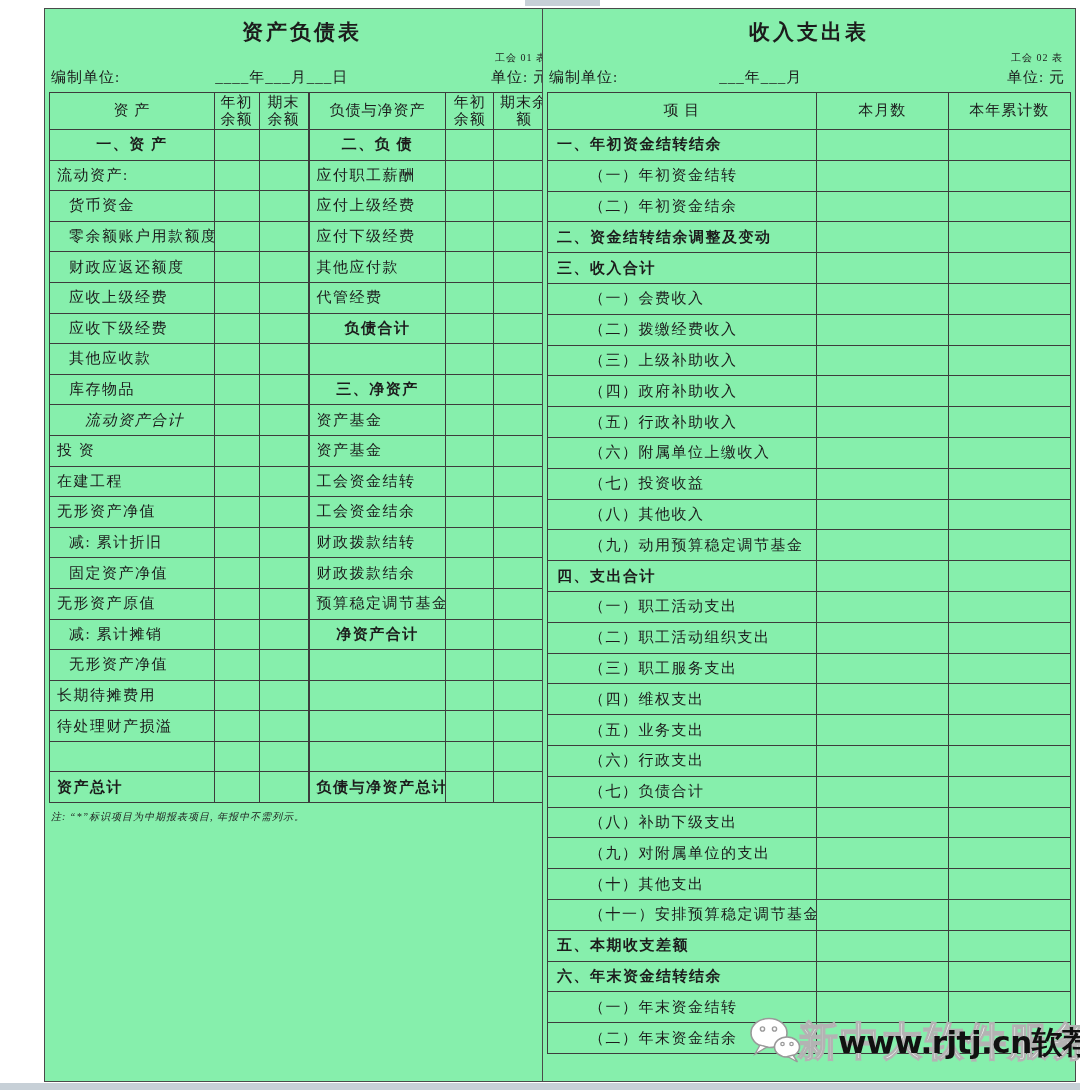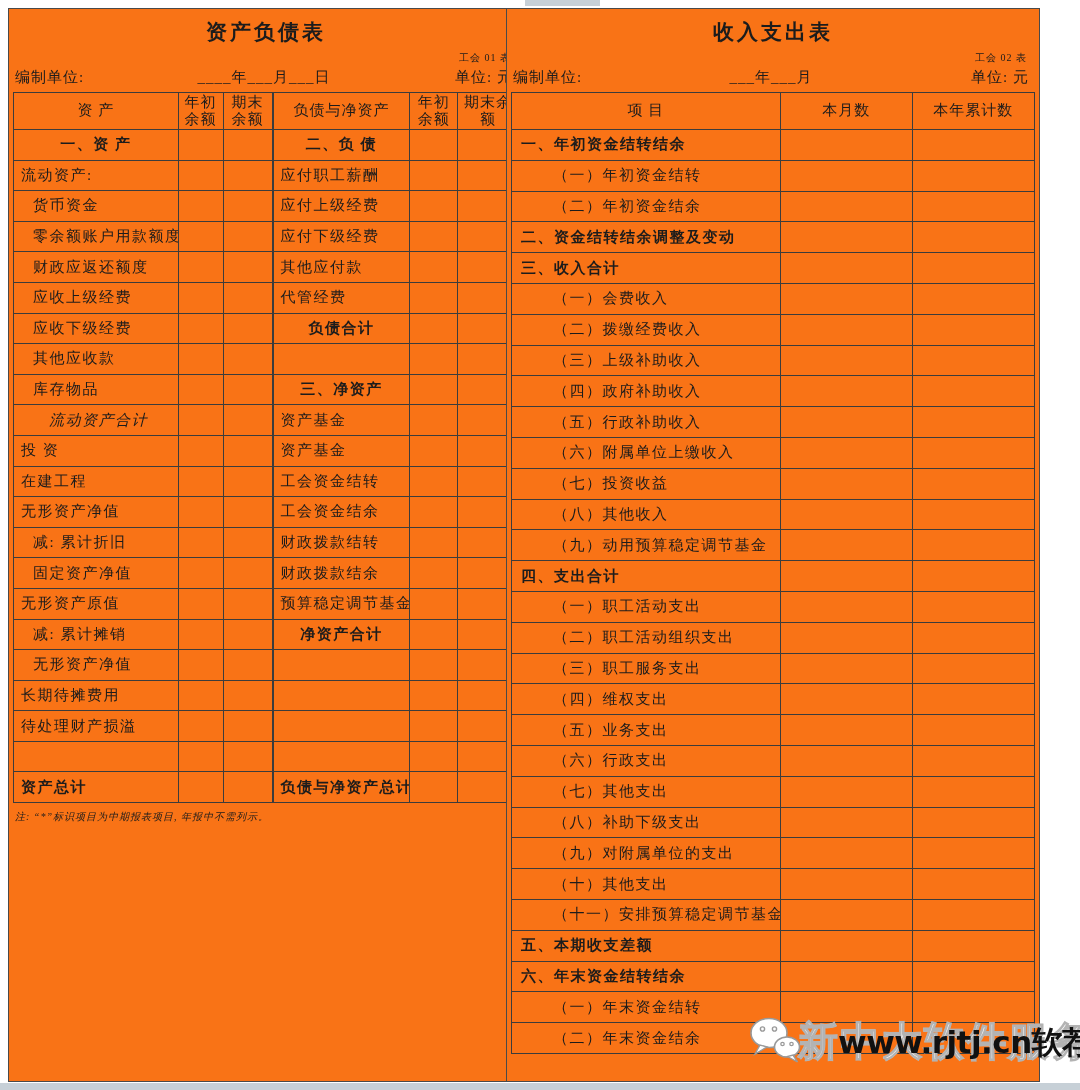--- a/index.html
+++ b/index.html
@@ -7,7 +7,7 @@
     position:relative; width:1080px; height:1090px; background:#fff; overflow:hidden;
     font-family:"Liberation Serif","DejaVu Serif",serif; color:#1c1c1c;
   }
-  .page { position:absolute; top:8px; background:#f97316; border:1.5px solid #4a4a4a; box-sizing:border-box; }
+  .page { position:absolute; top:8px; background:#86efac; border:1.5px solid #4a4a4a; box-sizing:border-box;margin-left:36px; }
   .page-left  { left:8px;   width:516px; height:1074px; }
   .page-right { left:506px; width:534px; height:1074px; }
 

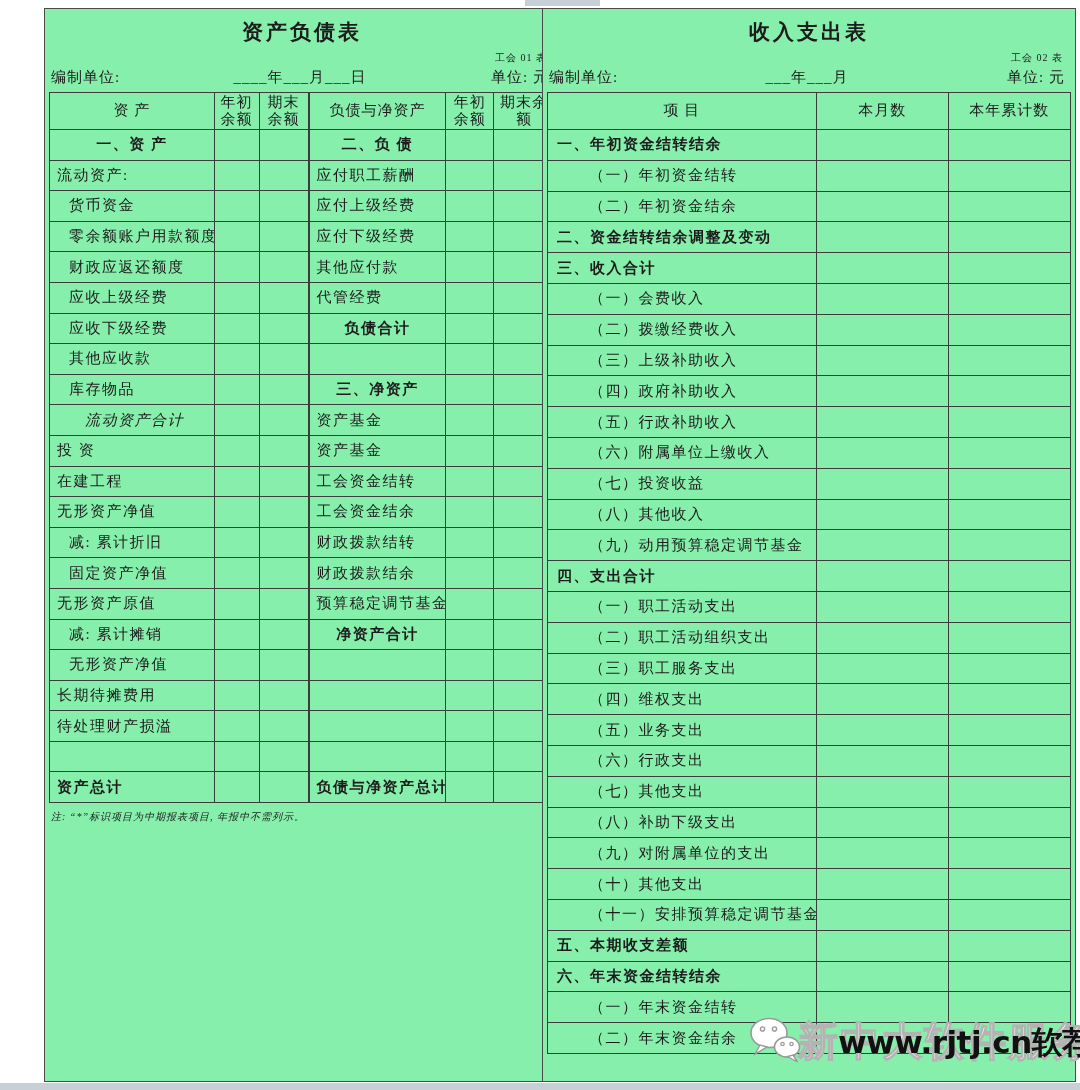--- a/index.html
+++ b/index.html
@@ -15,7 +15,7 @@
   .form-no   { margin-top:5px; text-align:right; padding-right:12px; font-size:10px; letter-spacing:1px; }
   .meta-line { display:flex; margin-top:3px; padding:0 10px 0 6px; font-size:15px; letter-spacing:1px; }
   .meta-line .m-left   { width:33%; text-align:left; }
-  .meta-line .m-center { width:34%; text-align:center; }
+  .meta-line .m-center { width:34%; }
   .meta-line .m-right  { width:33%; text-align:right; }
 
   table { border-collapse:collapse; table-layout:fixed; width:calc(100% - 8px); margin:5px 4px 0 4px; }

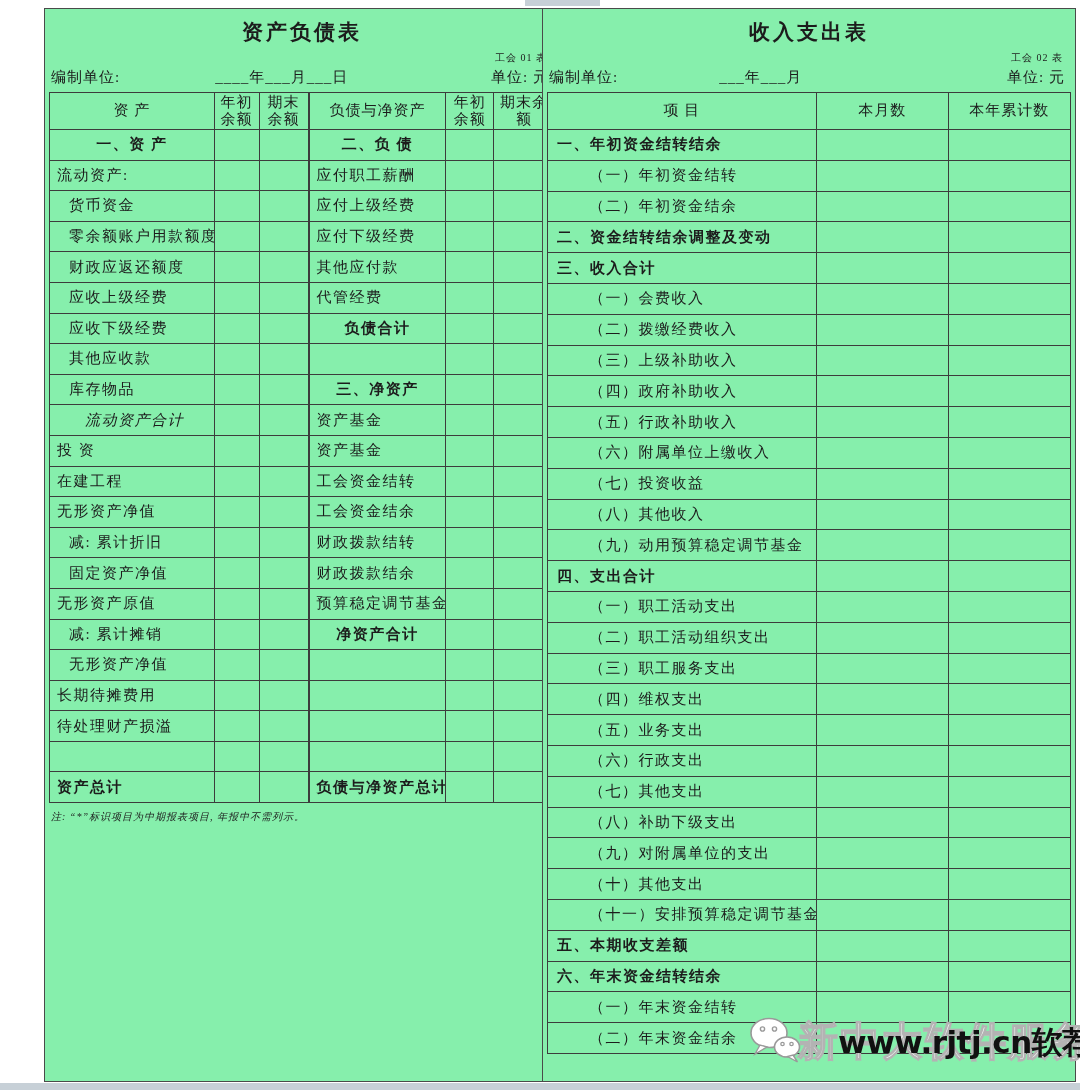--- a/index.html
+++ b/index.html
@@ -393,7 +393,7 @@
             <td class="val"></td>
           </tr>
           <tr>
-            <td class="lbl i1">（七）其他支出</td>
+            <td class="lbl i1">（七）负债合计</td>
             <td class="val"></td>
             <td class="val"></td>
           </tr>

